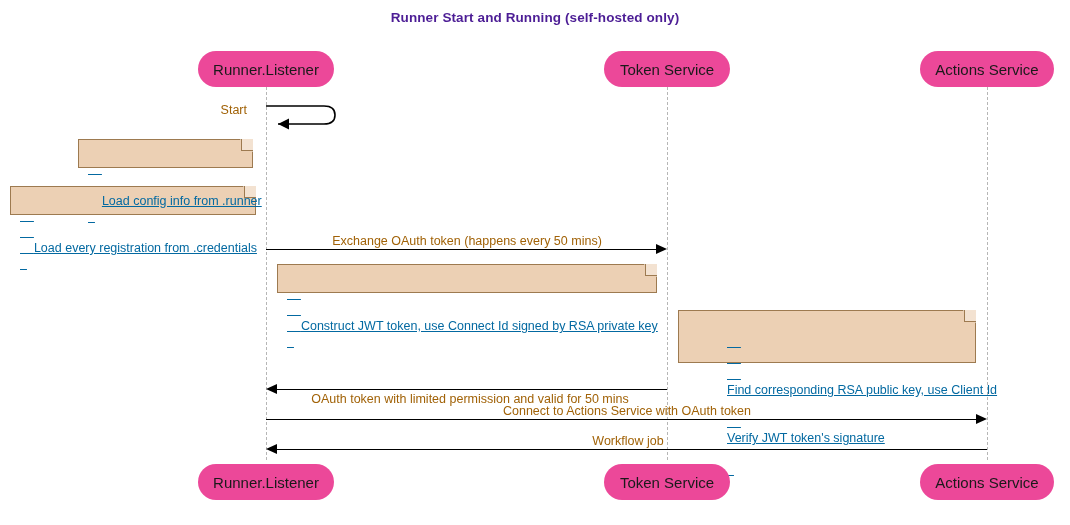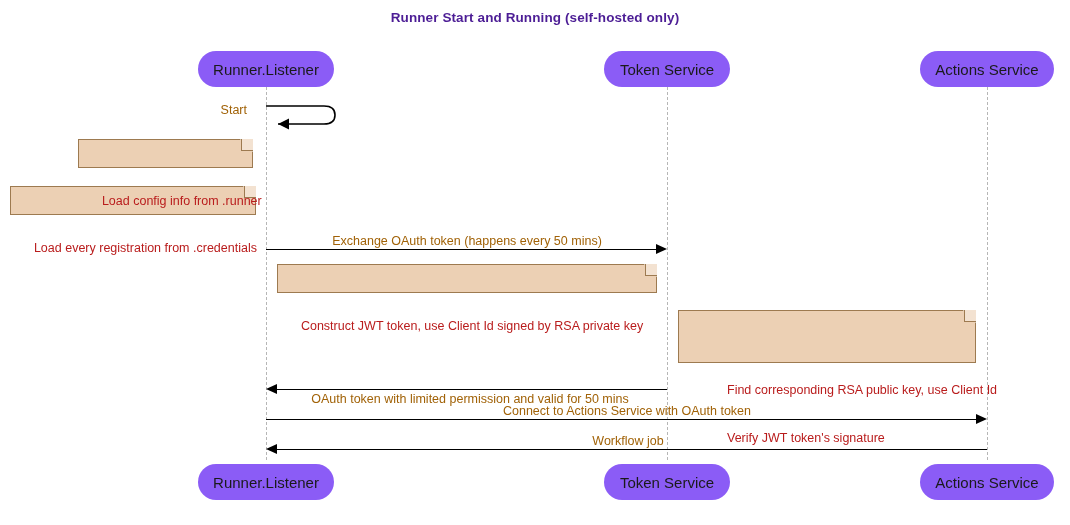--- a/index.html
+++ b/index.html
@@ -39,7 +39,7 @@
     position: absolute;
     height: 36px;
     border-radius: 18px;
-    background: #8b5cf6;
+    background: #ec4899;
     display: flex;
     align-items: center;
     justify-content: center;

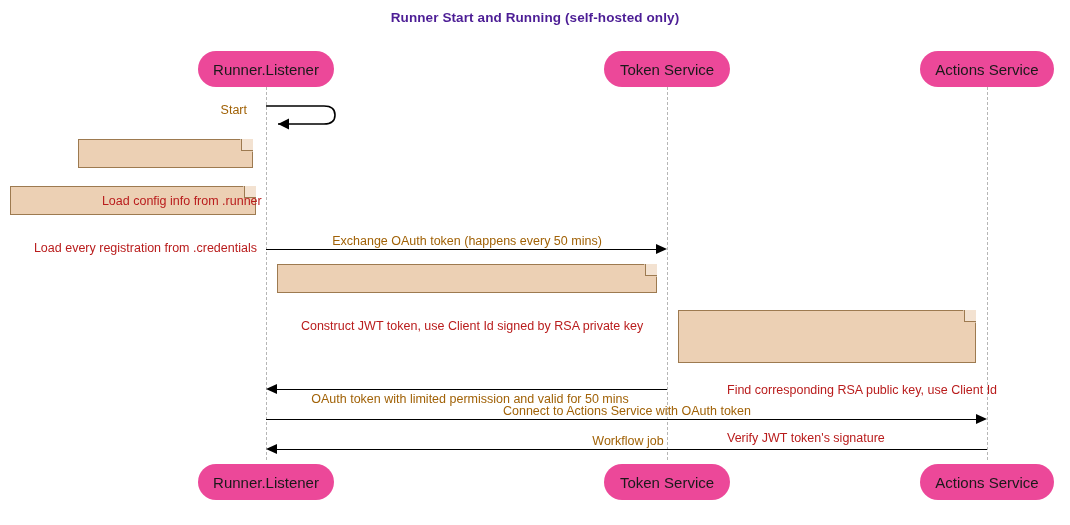--- a/index.html
+++ b/index.html
@@ -66,9 +66,10 @@
     box-sizing: border-box;
     padding: 5px 8px 5px 9px;
     font-size: 12.5px;
-    color: #b91c1c;
+    color: #0369a1;
     line-height: 16px;
     white-space: pre;
+    text-decoration: underline;
   }
   .note .dogear {
     position: absolute;

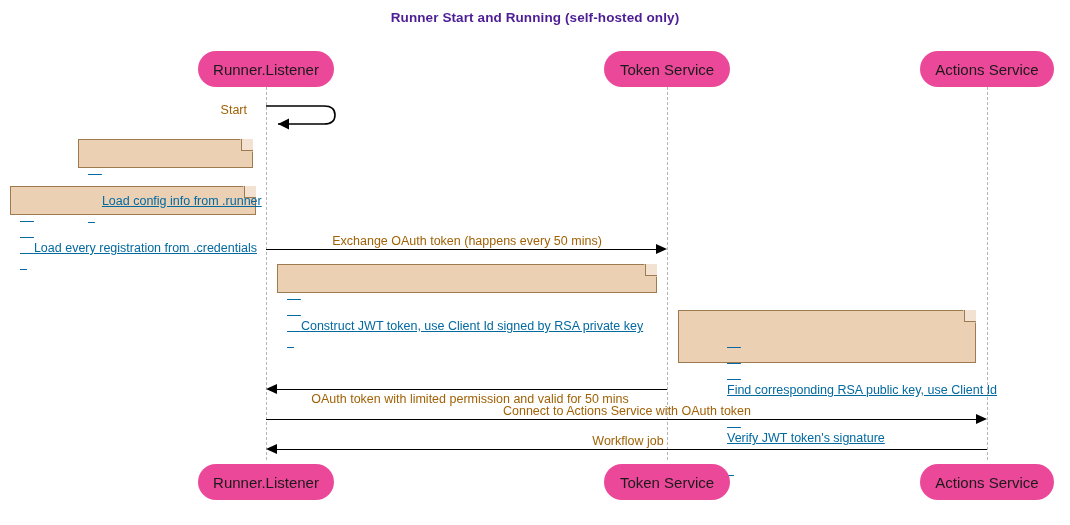--- a/index.html
+++ b/index.html
@@ -167,7 +167,7 @@
   <div class="note" style="left:277px; top:264px; width:380px; height:29px;">
     <div class="dogear-cut"></div>
     <div class="dogear"></div>
-    <span class="note-text">Construct JWT token, use Client Id signed by RSA private key</span>
+    <span class="note-text">Construct JWT token, use Connect Id signed by RSA private key</span>
   </div>
 
   <div class="note" style="left:678px; top:310px; width:298px; height:53px; padding-top:7px;padding-left:48px;">

